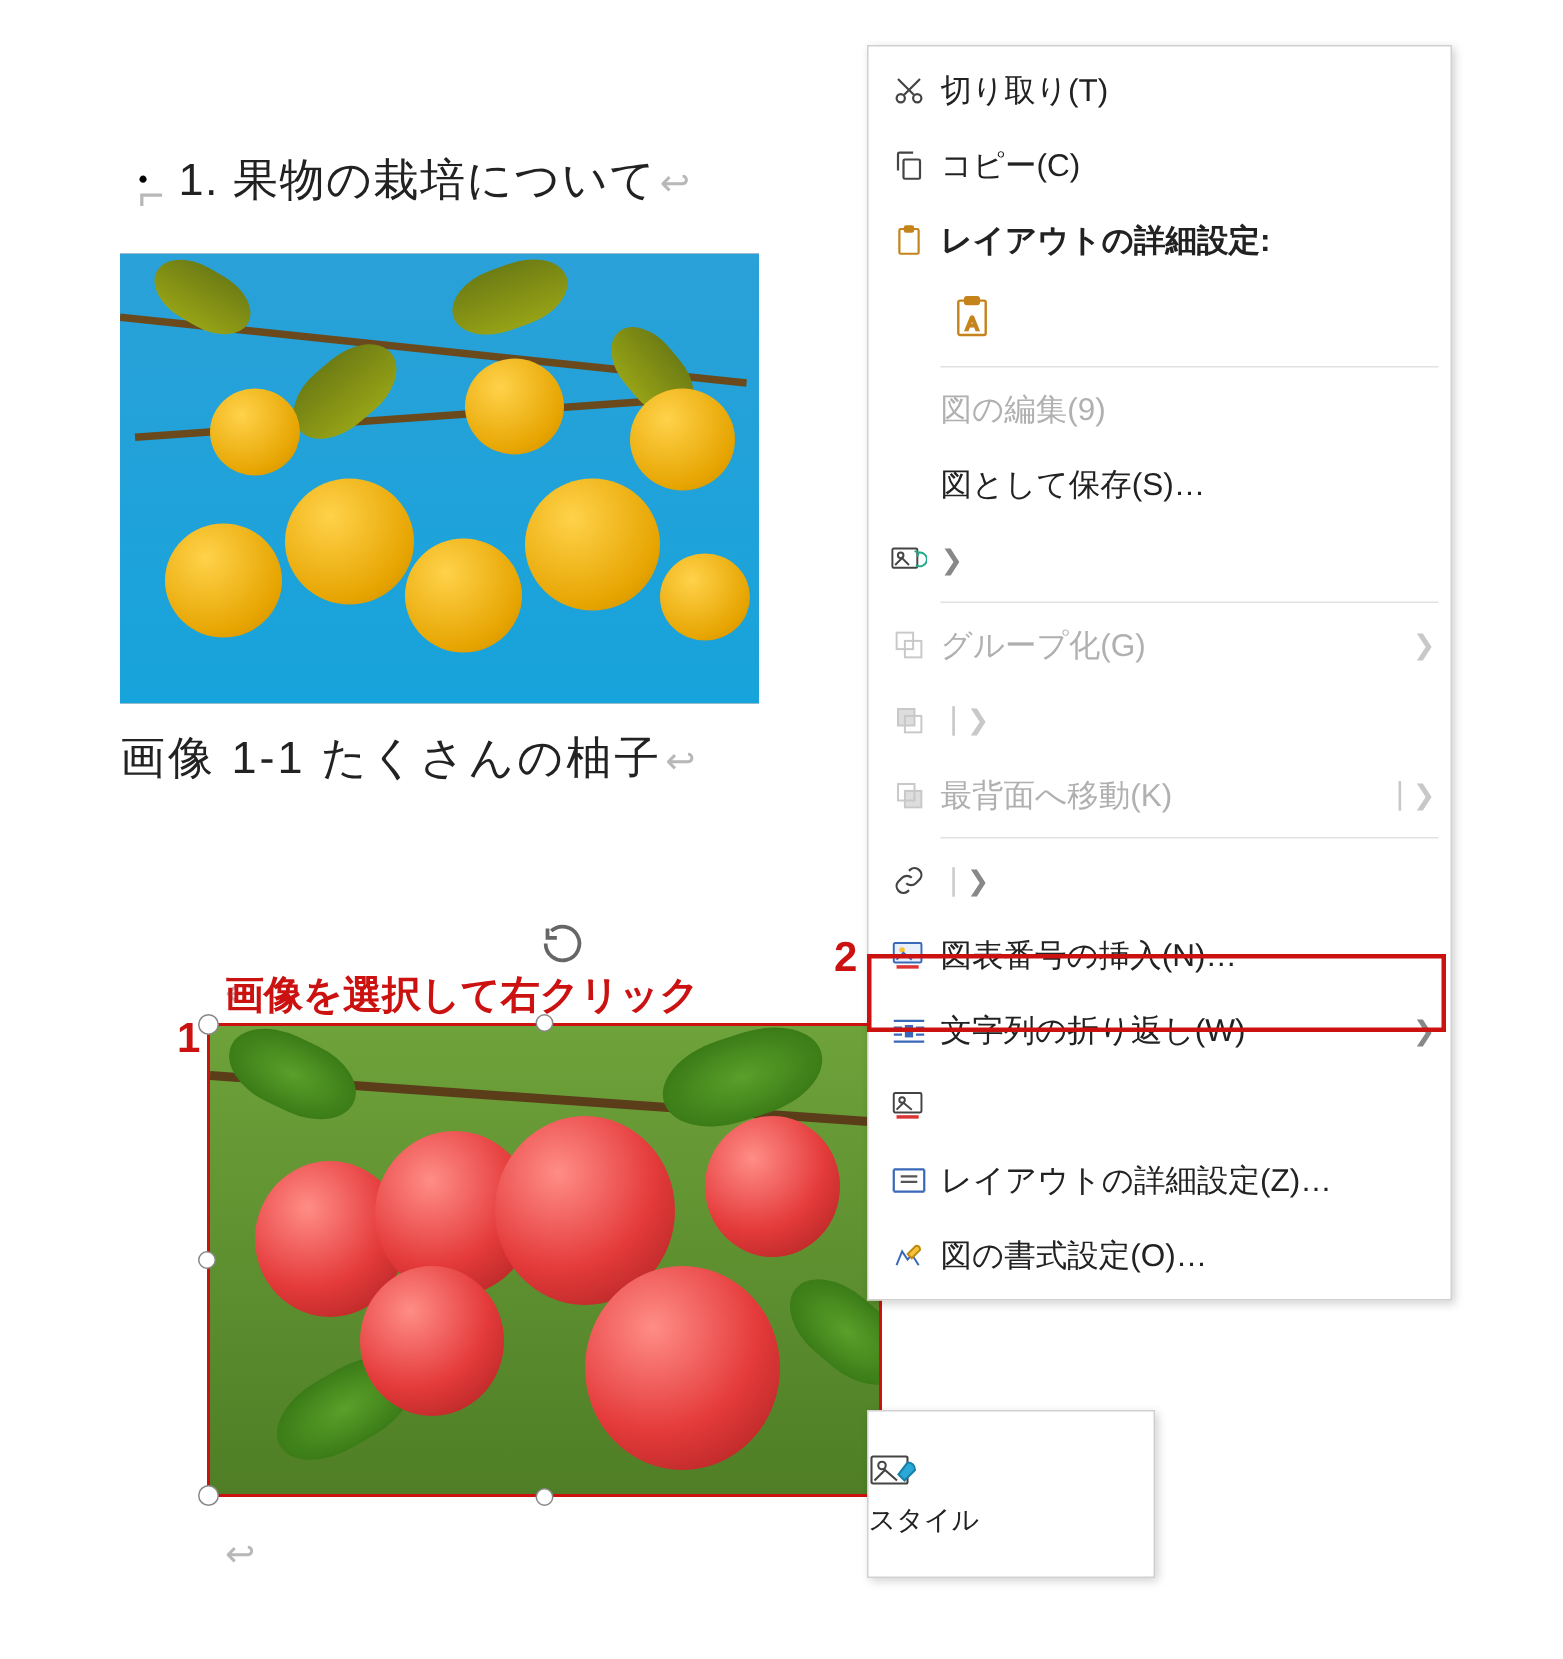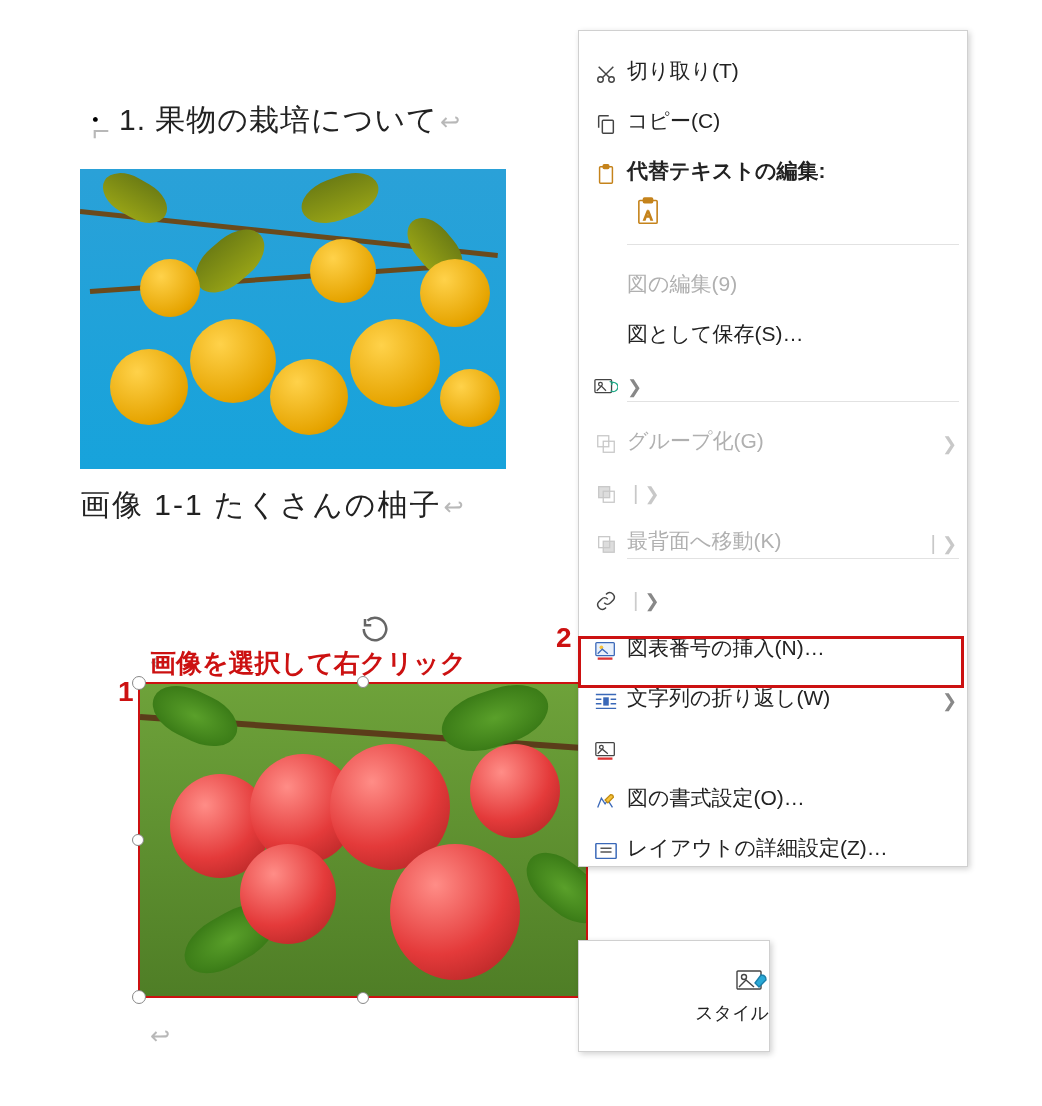--- a/index.html
+++ b/index.html
@@ -23,7 +23,7 @@
 .annot-label{position:absolute;left:150px;top:646px;color:#c11;font-weight:700;font-size:26px;}
 .annot-num{position:absolute;color:#c11;font-weight:700;font-size:28px;}
 .menu{position:absolute;left:578px;top:30px;width:388px;border:1px solid #d0d0d0;background:#fff;box-shadow:2px 2px 6px rgba(0,0,0,.18);padding:4px 0;}
-.menu-row{display:flex;align-items:flex-end;height:50px;padding:0 10px 0 6px;font-size:21px;white-space:nowrap;}
+.menu-row{display:flex;align-items:center;height:50px;padding:0 10px 0 6px;font-size:21px;white-space:nowrap;}
 .menu-row.disabled{color:#b0b0b0;}
 .menu-row .ic{width:42px;display:flex;justify-content:center;color:#555;}
 .menu-row.disabled .ic{color:#c8c8c8;}

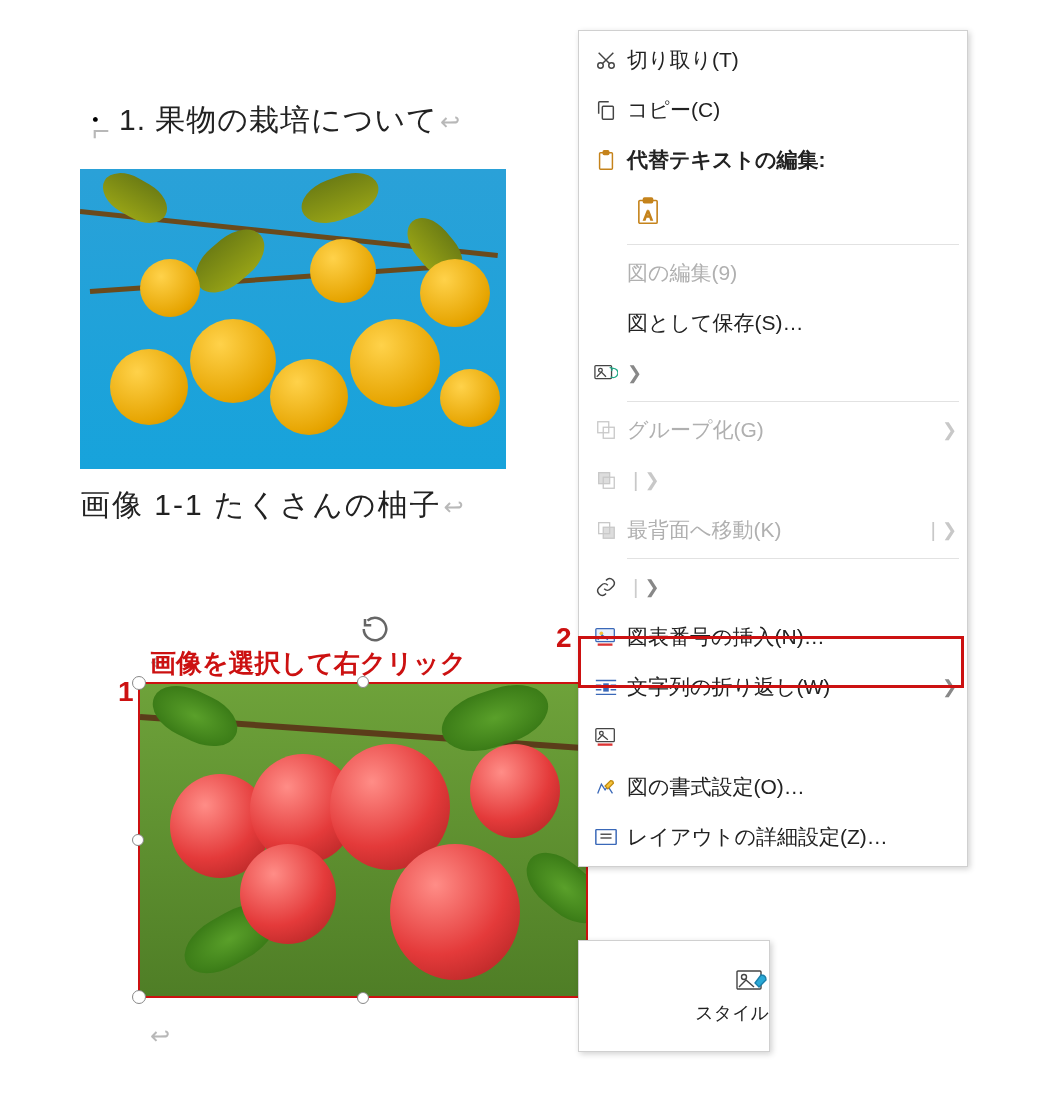--- a/index.html
+++ b/index.html
@@ -149,7 +149,7 @@
             <rect x="9" y="2" width="6" height="4" rx="1" fill="#c5831b"></rect>
           </svg>
         </span>
-      <span class="lbl" style="font-weight:600">代替テキストの編集:</span>
+      <span class="lbl" style="font-weight:600">レイアウトの詳細設定:</span>
     </div>
     <div class="sub-indent">
       <div class="paste-opt">

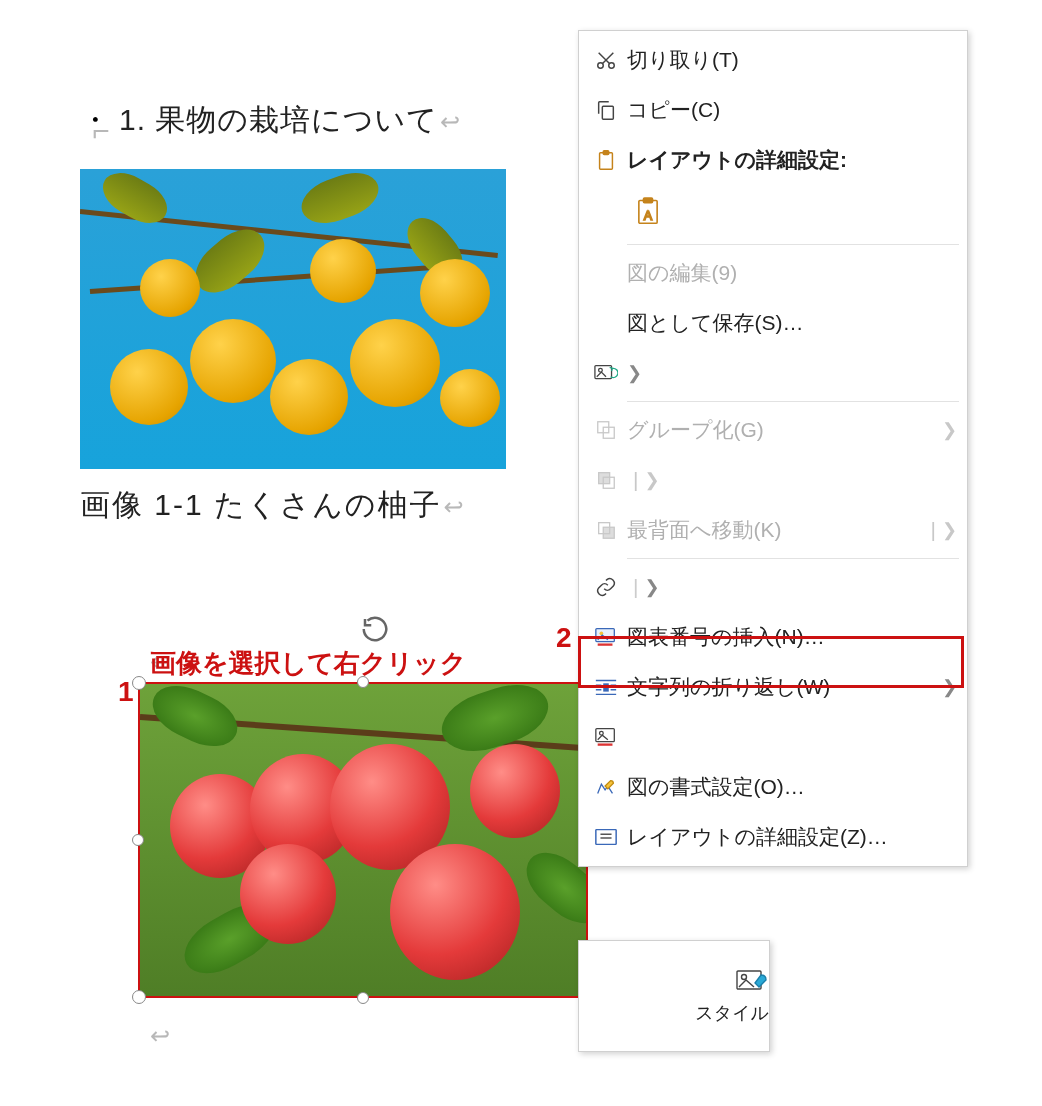--- a/index.html
+++ b/index.html
@@ -257,21 +257,21 @@
     </div>
     <div class="menu-row">
       <span class="ic">
-          <svg width="24" height="22" viewBox="0 0 26 22" fill="none" stroke="#444" stroke-width="1.4">
-            <path d="m4 18 4-10 4 6 3-4 5 8" stroke="#3a68b8"></path>
-            <path d="M18 4c2 0 3 1 3 3l-6 6-3-3 6-6z" fill="#f5c23a" stroke="#c08a10"></path>
-          </svg>
-        </span>
-      <span class="lbl">図の書式設定(O)…</span>
-    </div>
-    <div class="menu-row">
-      <span class="ic">
           <svg width="24" height="22" viewBox="0 0 26 22" fill="none" stroke="#3a68b8" stroke-width="1.6">
             <path d="M2 3h22M2 19h22M2 3v16M24 3v16"></path>
             <path d="M7 8h12M7 12h12" stroke="#555"></path>
           </svg>
         </span>
       <span class="lbl">レイアウトの詳細設定(Z)…</span>
+    </div>
+    <div class="menu-row">
+      <span class="ic">
+          <svg width="24" height="22" viewBox="0 0 26 22" fill="none" stroke="#444" stroke-width="1.4">
+            <path d="m4 18 4-10 4 6 3-4 5 8" stroke="#3a68b8"></path>
+            <path d="M18 4c2 0 3 1 3 3l-6 6-3-3 6-6z" fill="#f5c23a" stroke="#c08a10"></path>
+          </svg>
+        </span>
+      <span class="lbl">図の書式設定(O)…</span>
     </div>
   </div>
 

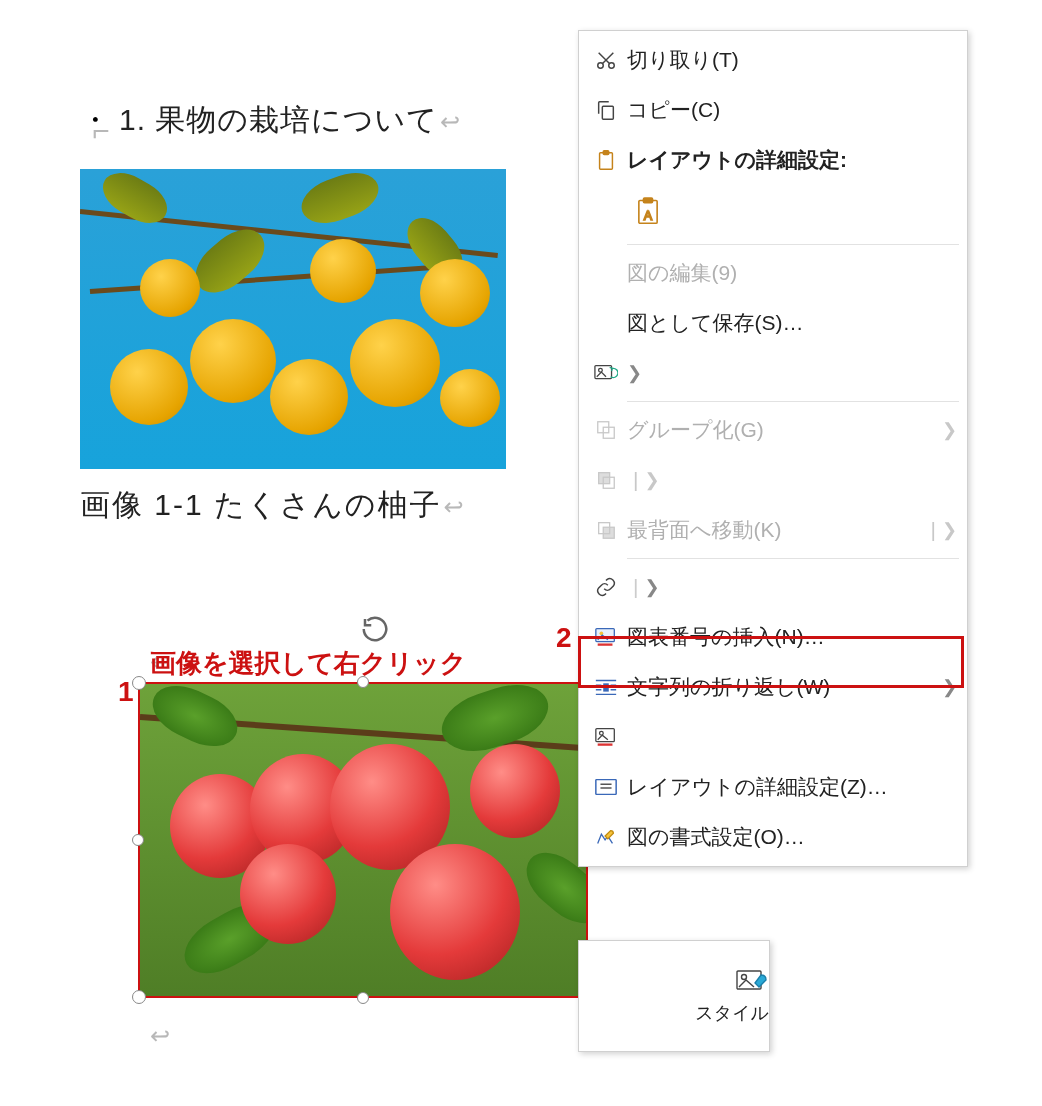--- a/index.html
+++ b/index.html
@@ -35,7 +35,7 @@
 .paste-opt{width:40px;height:40px;border:1px solid transparent;display:flex;align-items:center;justify-content:center;}
 .highlight-item{position:absolute;left:578px;top:636px;width:386px;height:52px;border:3px solid #c11;box-sizing:border-box;pointer-events:none;}
 .mini-toolbar{position:absolute;left:578px;top:940px;width:190px;height:110px;border:1px solid #d0d0d0;background:#fff;box-shadow:2px 2px 6px rgba(0,0,0,.18);display:flex;}
-.mini-btn{flex:1;display:flex;flex-direction:column;align-items:flex-end;justify-content:center;font-size:18px;gap:6px;}
+.mini-btn{flex:1;display:flex;flex-direction:column;align-items:flex-start;justify-content:center;font-size:18px;gap:6px;}
 .mini-btn .ic{font-size:26px;color:#444;}
 svg{display:block}
 .ret-standalone{position:absolute;color:#b8b8b8;font-size:24px;}

